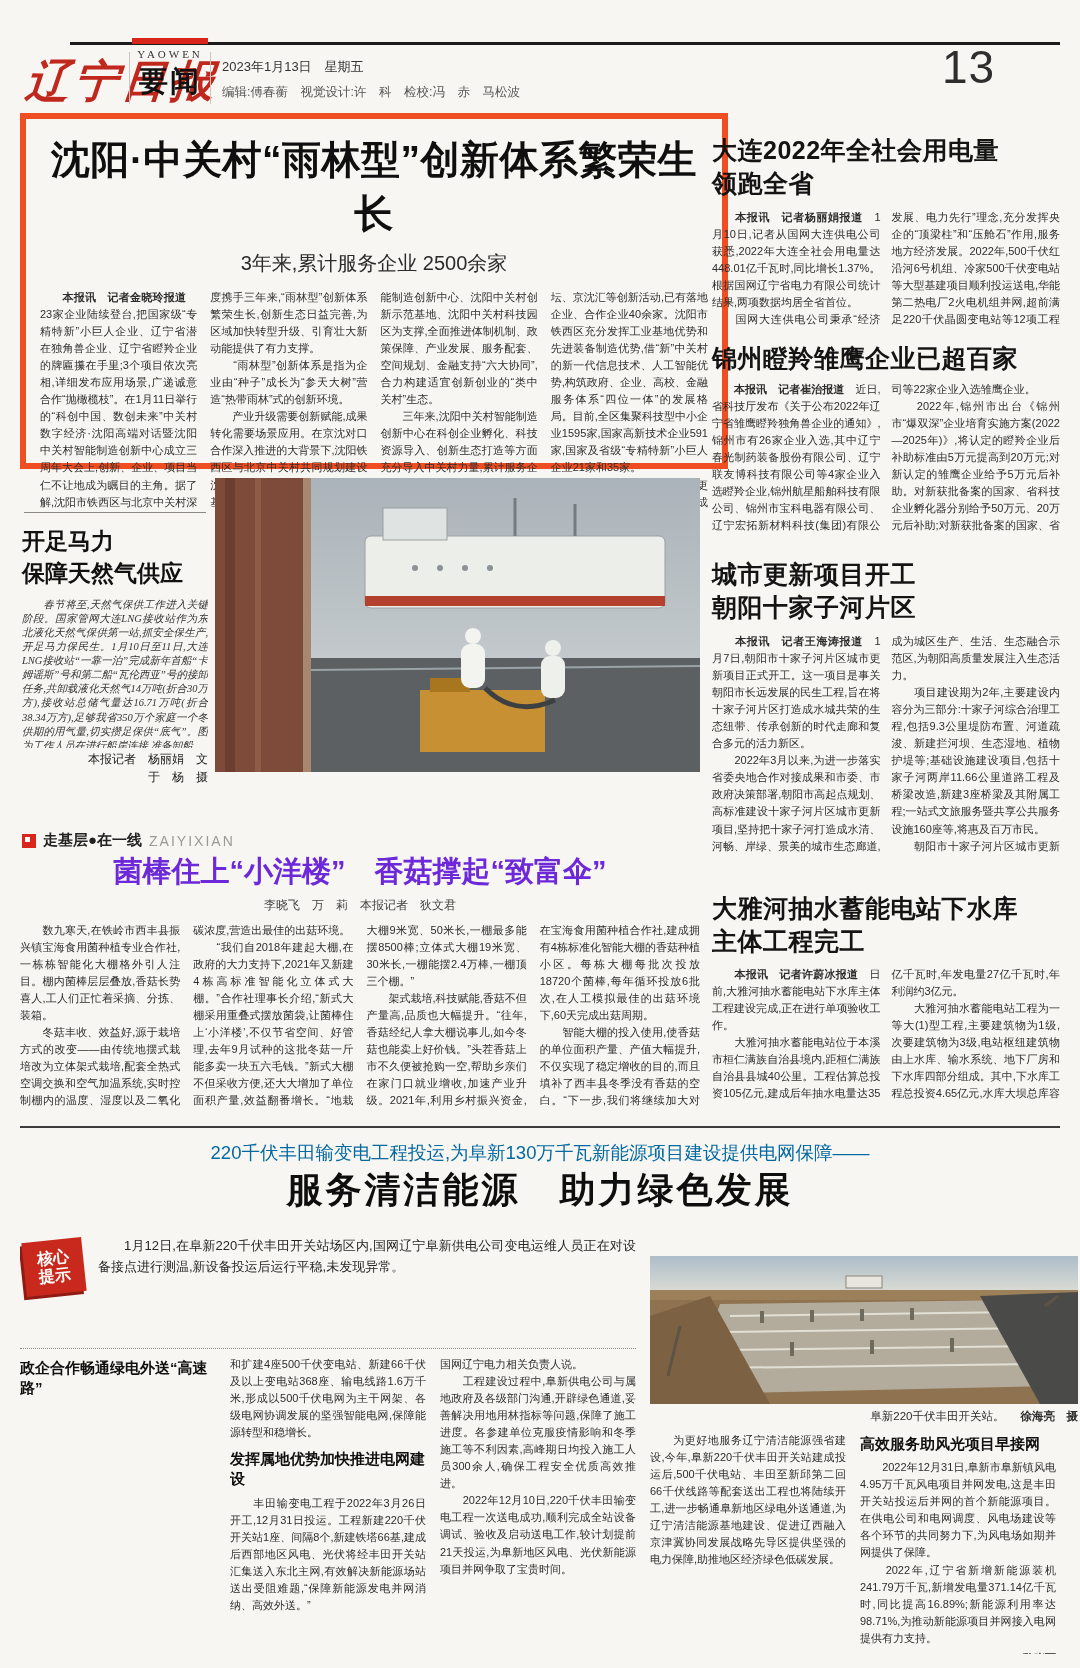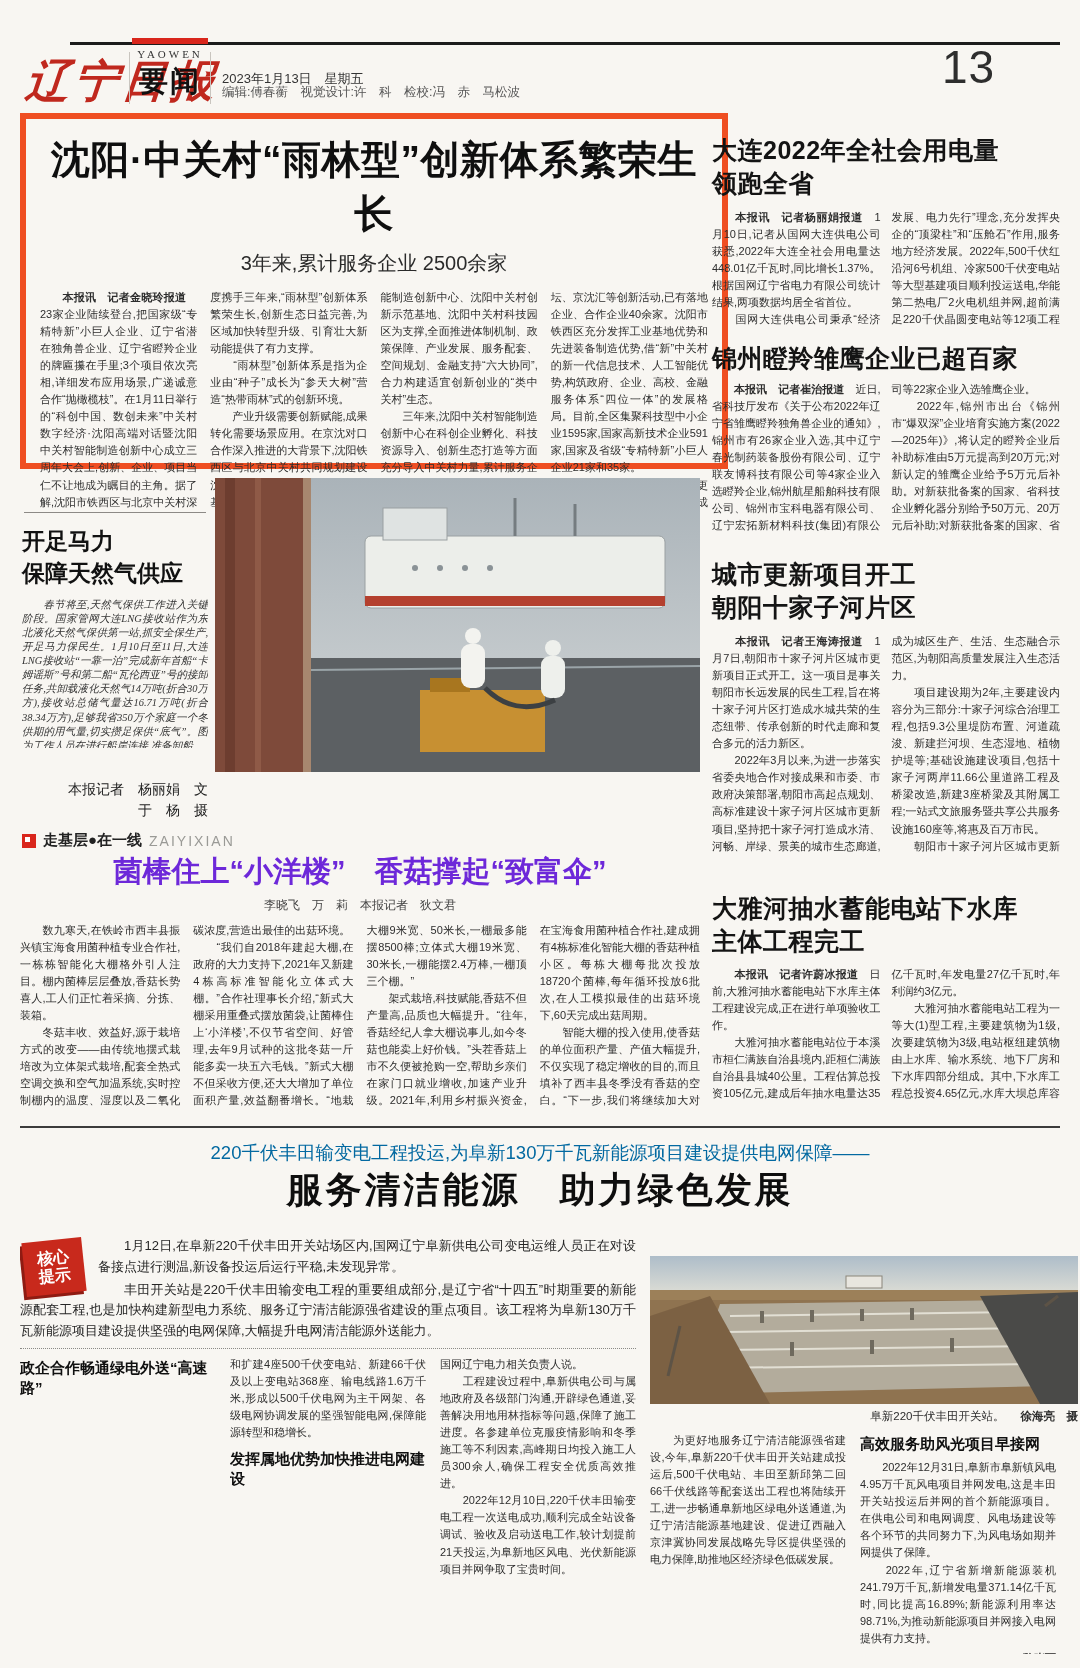--- a/index.html
+++ b/index.html
@@ -14,7 +14,7 @@
   .secbox{position:absolute;left:132px;top:48px;width:76px;text-align:center;}
   .sec-en{font-family:"Liberation Serif",serif;font-size:11px;letter-spacing:3px;color:#333;}
   .sec-cn{font-size:29px;font-weight:bold;color:#111;margin-top:2px;letter-spacing:2px;}
-  .dateline{position:absolute;left:222px;top:58px;font-size:13px;color:#333;margin-top:12px;}
+  .dateline{position:absolute;left:222px;top:58px;font-size:13px;color:#333;}
   .staffline{position:absolute;left:222px;top:84px;font-size:12.5px;color:#555;}
   .pagenum{position:absolute;left:942px;top:40px;font-size:46px;color:#2e2e2e;letter-spacing:1px;}
   

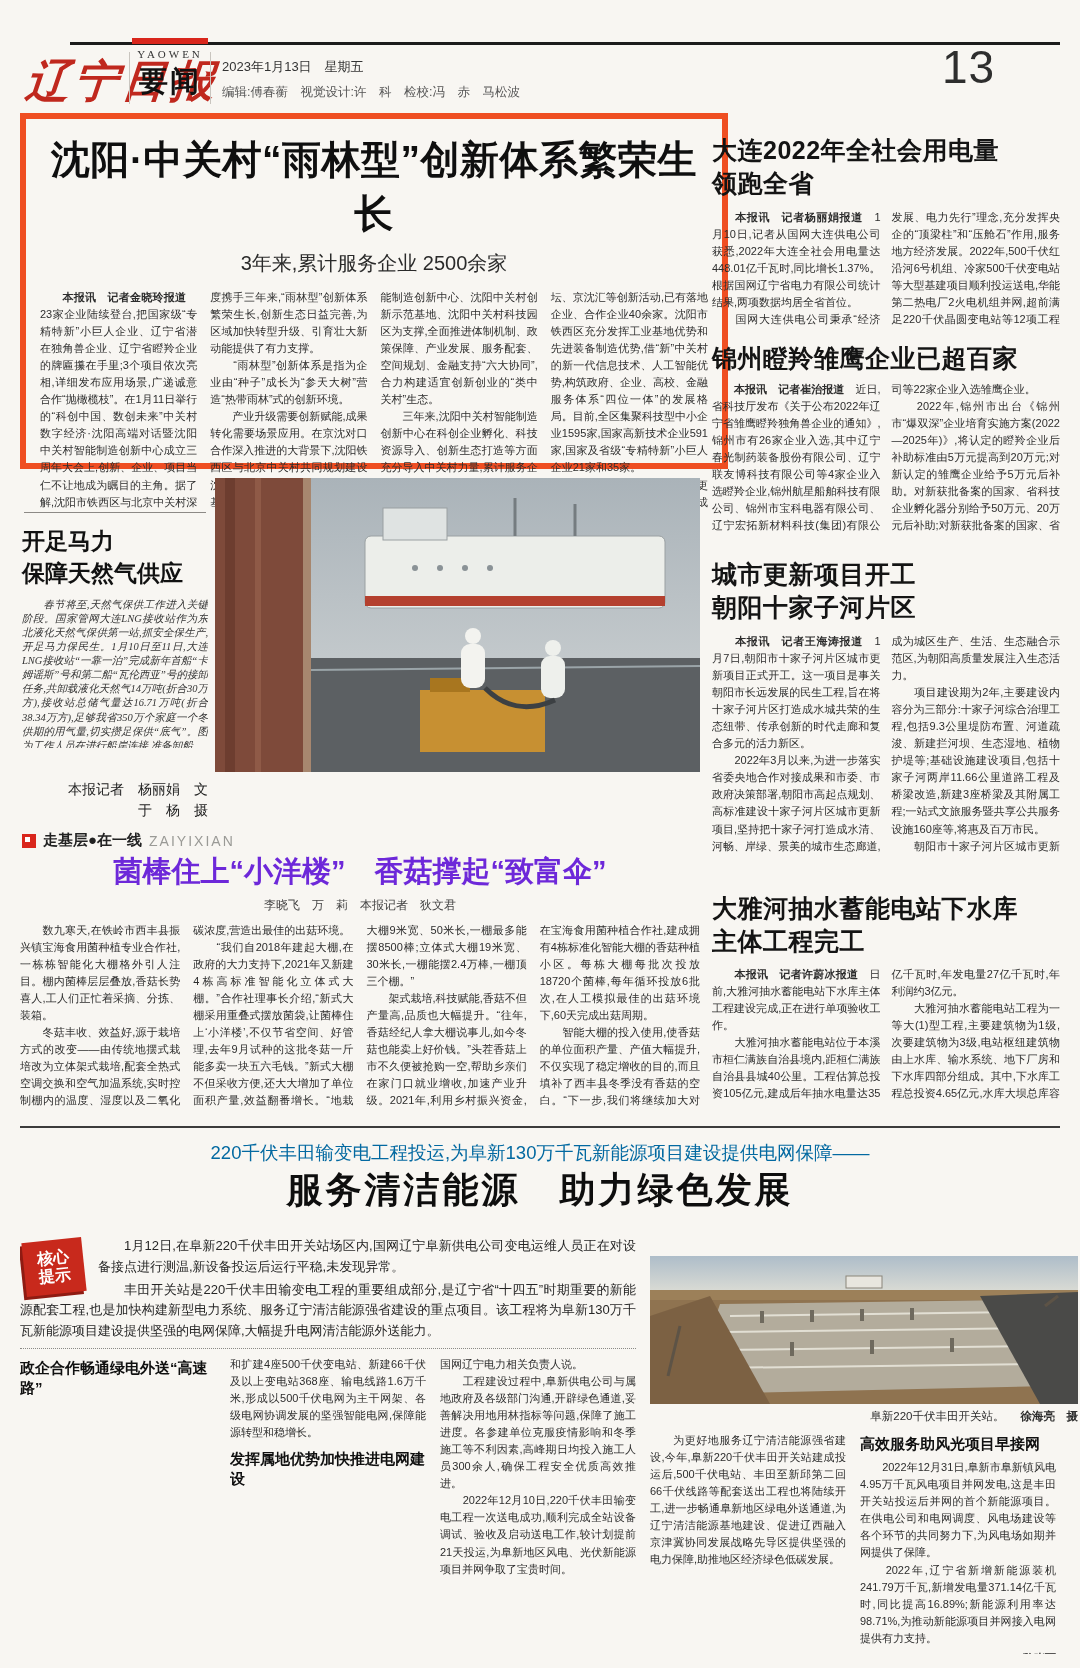--- a/index.html
+++ b/index.html
@@ -32,7 +32,7 @@
   .gasrule{position:absolute;left:24px;top:512px;width:182px;height:1px;background:#8d8a86;}
   .gashead{position:absolute;left:22px;top:526px;width:186px;font-family:"Liberation Serif","DejaVu Serif",serif;font-weight:bold;font-size:23px;line-height:1.4;color:#111;}
   .gasbody{position:absolute;left:22px;top:598px;width:186px;height:150px;overflow:hidden;font-family:"Liberation Serif",serif;font-style:italic;font-size:10.5px;line-height:1.34;text-align:justify;color:#333;white-space:pre-line;}
-  .gasby{position:absolute;left:22px;top:750px;width:186px;text-align:right;font-size:14px;color:#222;line-height:1.5;margin-top:29px;}
+  .gasby{position:absolute;left:22px;top:750px;width:186px;text-align:right;font-size:12px;color:#222;line-height:1.5;}
   .photo1{position:absolute;left:215px;top:478px;width:485px;height:294px;background:#9aa4aa;overflow:hidden;}
   
   .rail{position:absolute;left:712px;width:348px;}

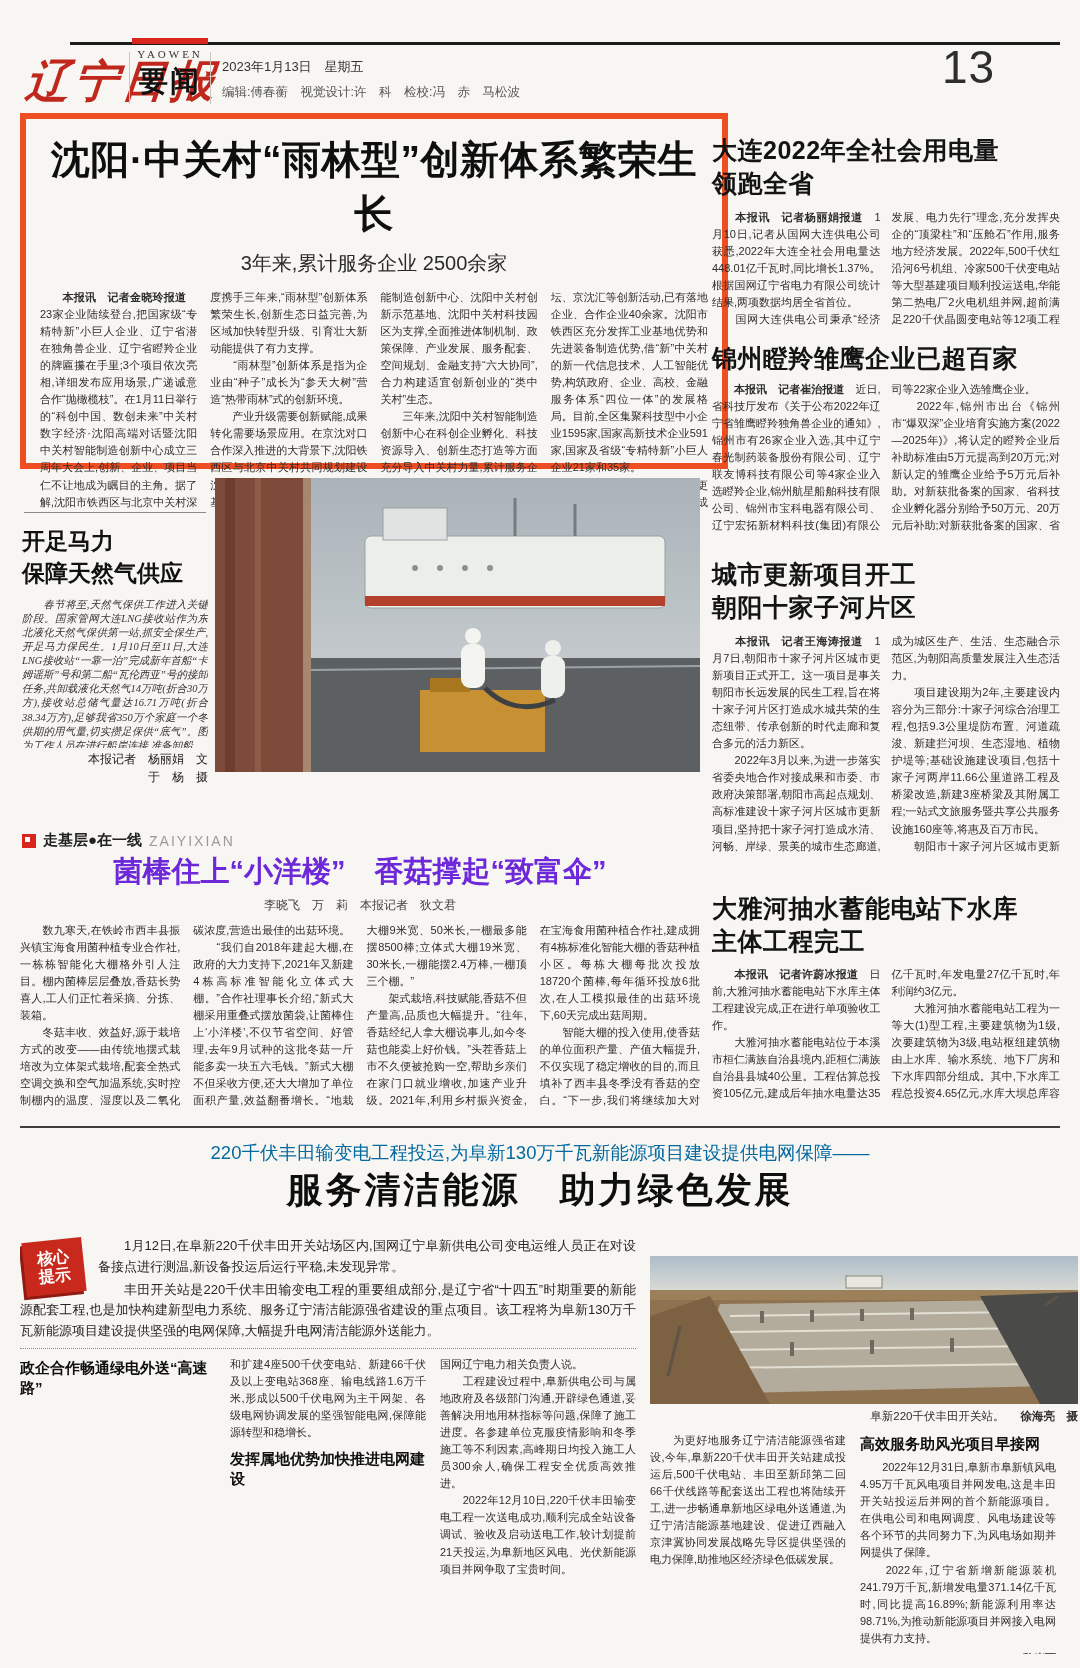--- a/index.html
+++ b/index.html
@@ -200,7 +200,6 @@
       <span>提示</span>
     </div>
     <p class="tipp">1月12日,在阜新220千伏丰田开关站场区内,国网辽宁阜新供电公司变电运维人员正在对设备接点进行测温,新设备投运后运行平稳,未发现异常。</p>
-    <p class="tipp">丰田开关站是220千伏丰田输变电工程的重要组成部分,是辽宁省“十四五”时期重要的新能源配套工程,也是加快构建新型电力系统、服务辽宁清洁能源强省建设的重点项目。该工程将为阜新130万千瓦新能源项目建设提供坚强的电网保障,大幅提升电网清洁能源外送能力。</p>
   </div>
   <div class="dotrule"></div>
 

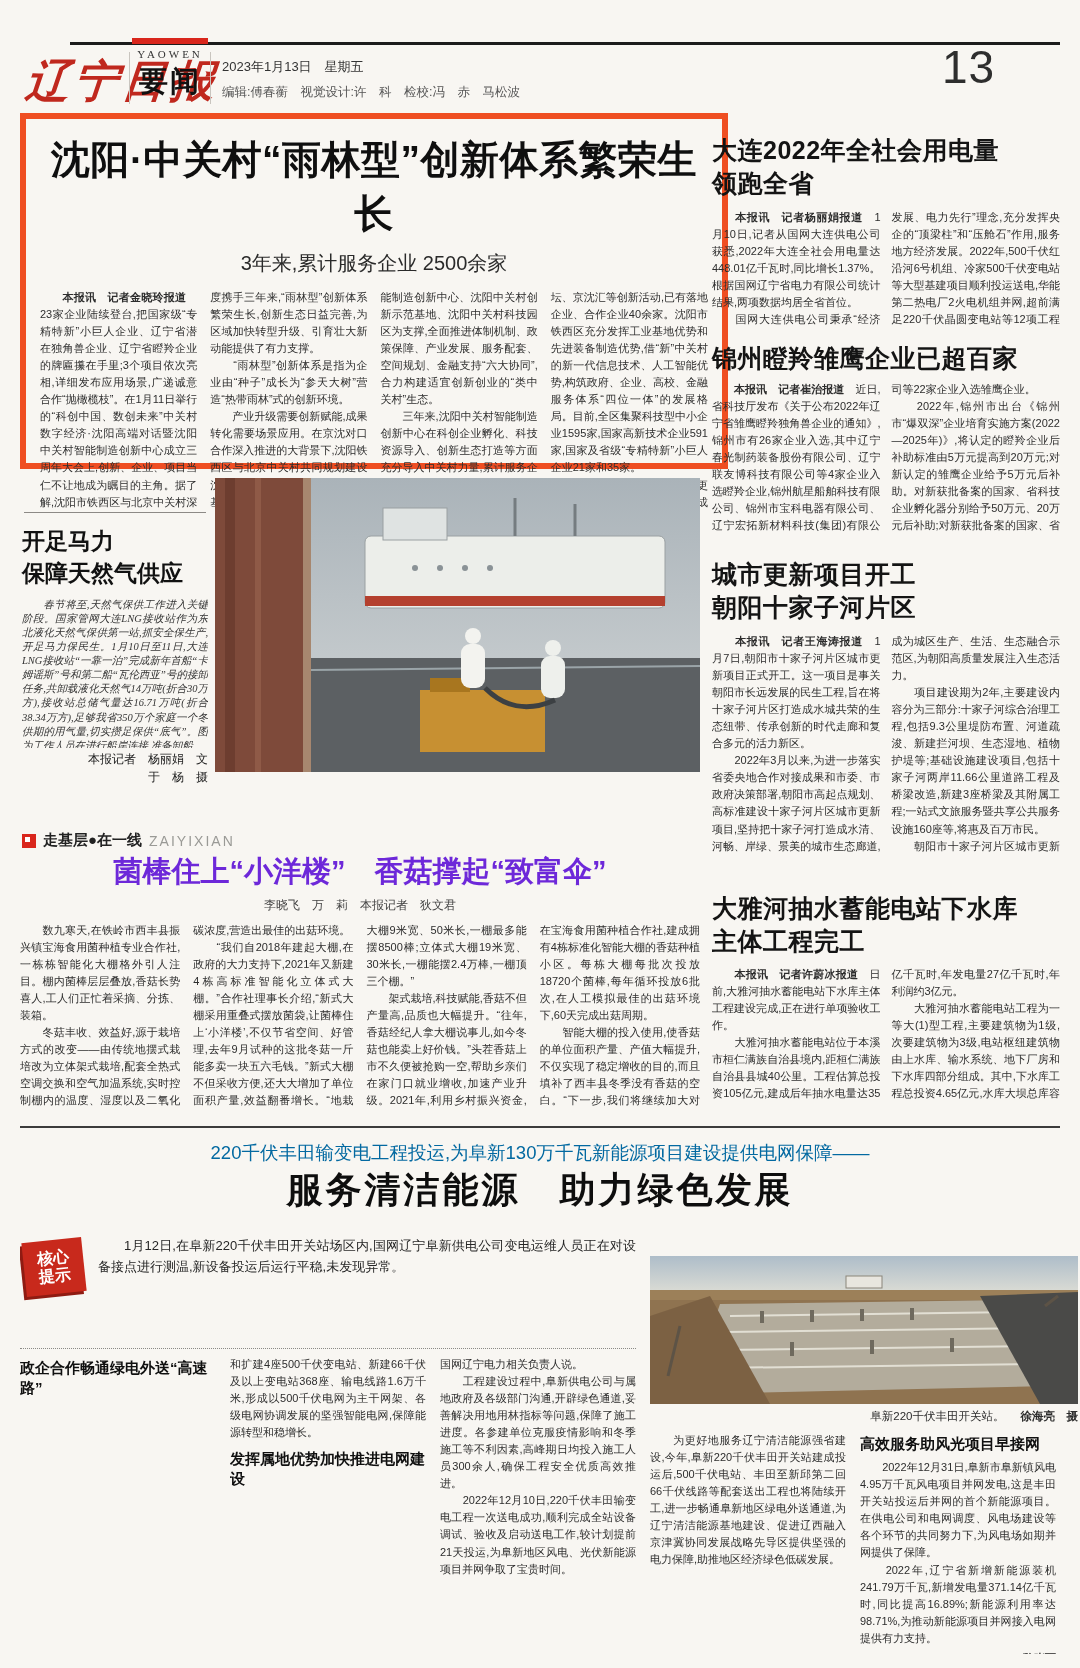--- a/index.html
+++ b/index.html
@@ -250,6 +250,7 @@
   <div class="bc" style="left:230px;">
     <div class="bt">和扩建4座500千伏变电站、新建66千伏及以上变电站368座、输电线路1.6万千米,形成以500千伏电网为主干网架、各级电网协调发展的坚强智能电网,保障能源转型和稳增长。</div>
     <h4 class="bsub" style="margin-top:8px;">发挥属地优势加快推进电网建设</h4>
+    <div class="bt">　　丰田输变电工程于2022年3月26日开工,12月31日投运。工程新建220千伏开关站1座、间隔8个,新建铁塔66基,建成后西部地区风电、光伏将经丰田开关站汇集送入东北主网,有效解决新能源场站送出受阻难题,“保障新能源发电并网消纳、高效外送。”</div>
   </div>
   <div class="bc" style="left:440px;">
     <div class="bt">国网辽宁电力相关负责人说。

